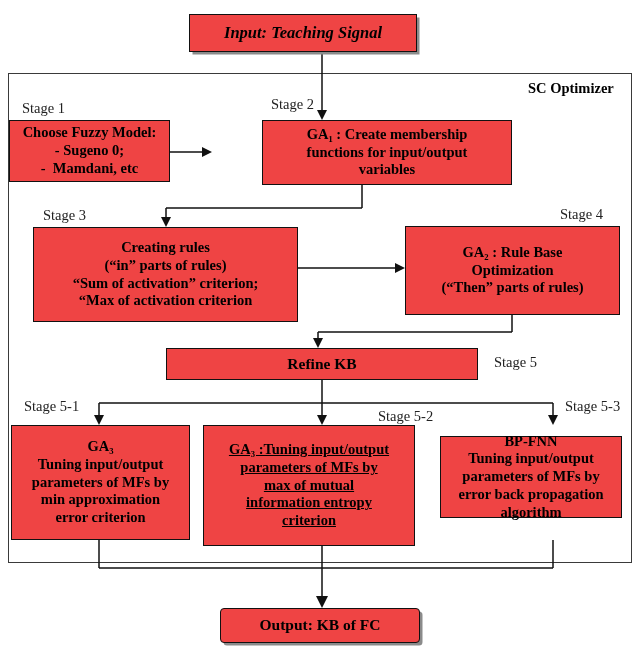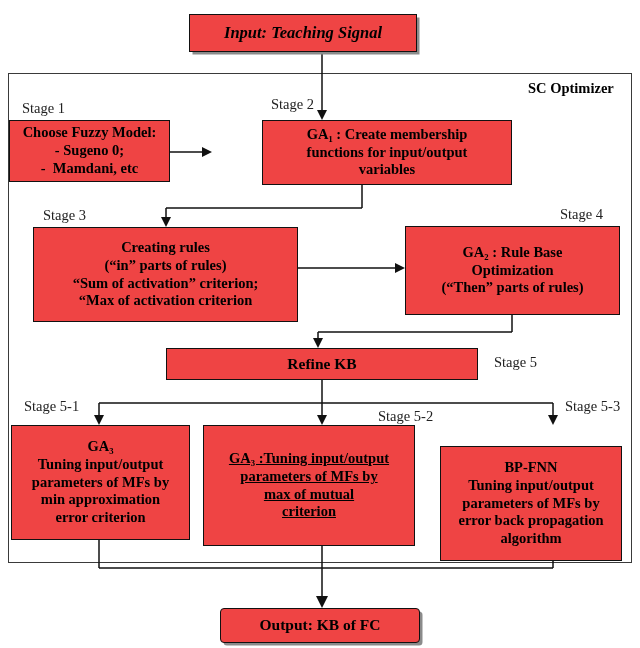--- a/index.html
+++ b/index.html
@@ -198,7 +198,7 @@
   </div>
 
   <div class="stage-label" style="left:565px; top:398px;">Stage 5-3</div>
-  <div class="node" style="left:440px; top:446px; width:182px; height:115px; font-size:14.5px;">
+  <div class="node" style="left:440px; top:436px; width:182px; height:82px; font-size:14.5px;">
     <span class="ln">BP-FNN</span>
     <span class="ln">Tuning input/output</span>
     <span class="ln">parameters of MFs by</span>

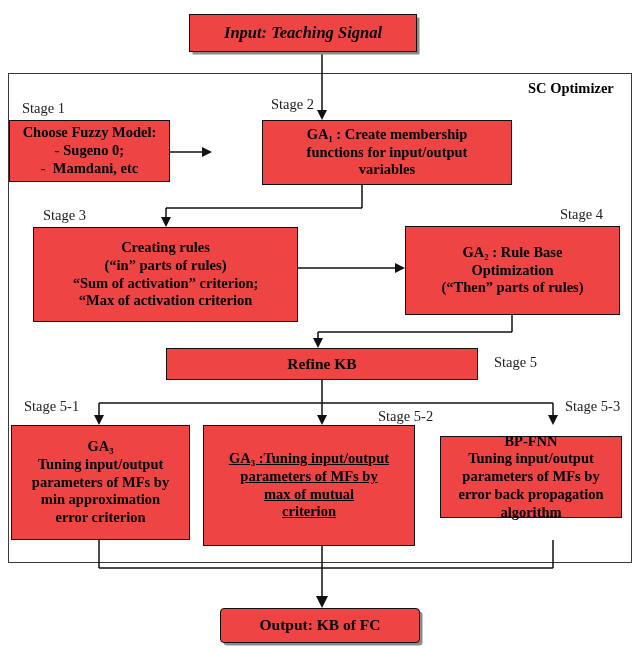--- a/index.html
+++ b/index.html
@@ -194,6 +194,7 @@
     <span class="ln">GA₃ :Tuning input/output</span>
     <span class="ln">parameters of MFs by</span>
     <span class="ln">max of mutual</span>
+    <span class="ln">information entropy</span>
     <span class="ln">criterion</span>
   </div>
 

